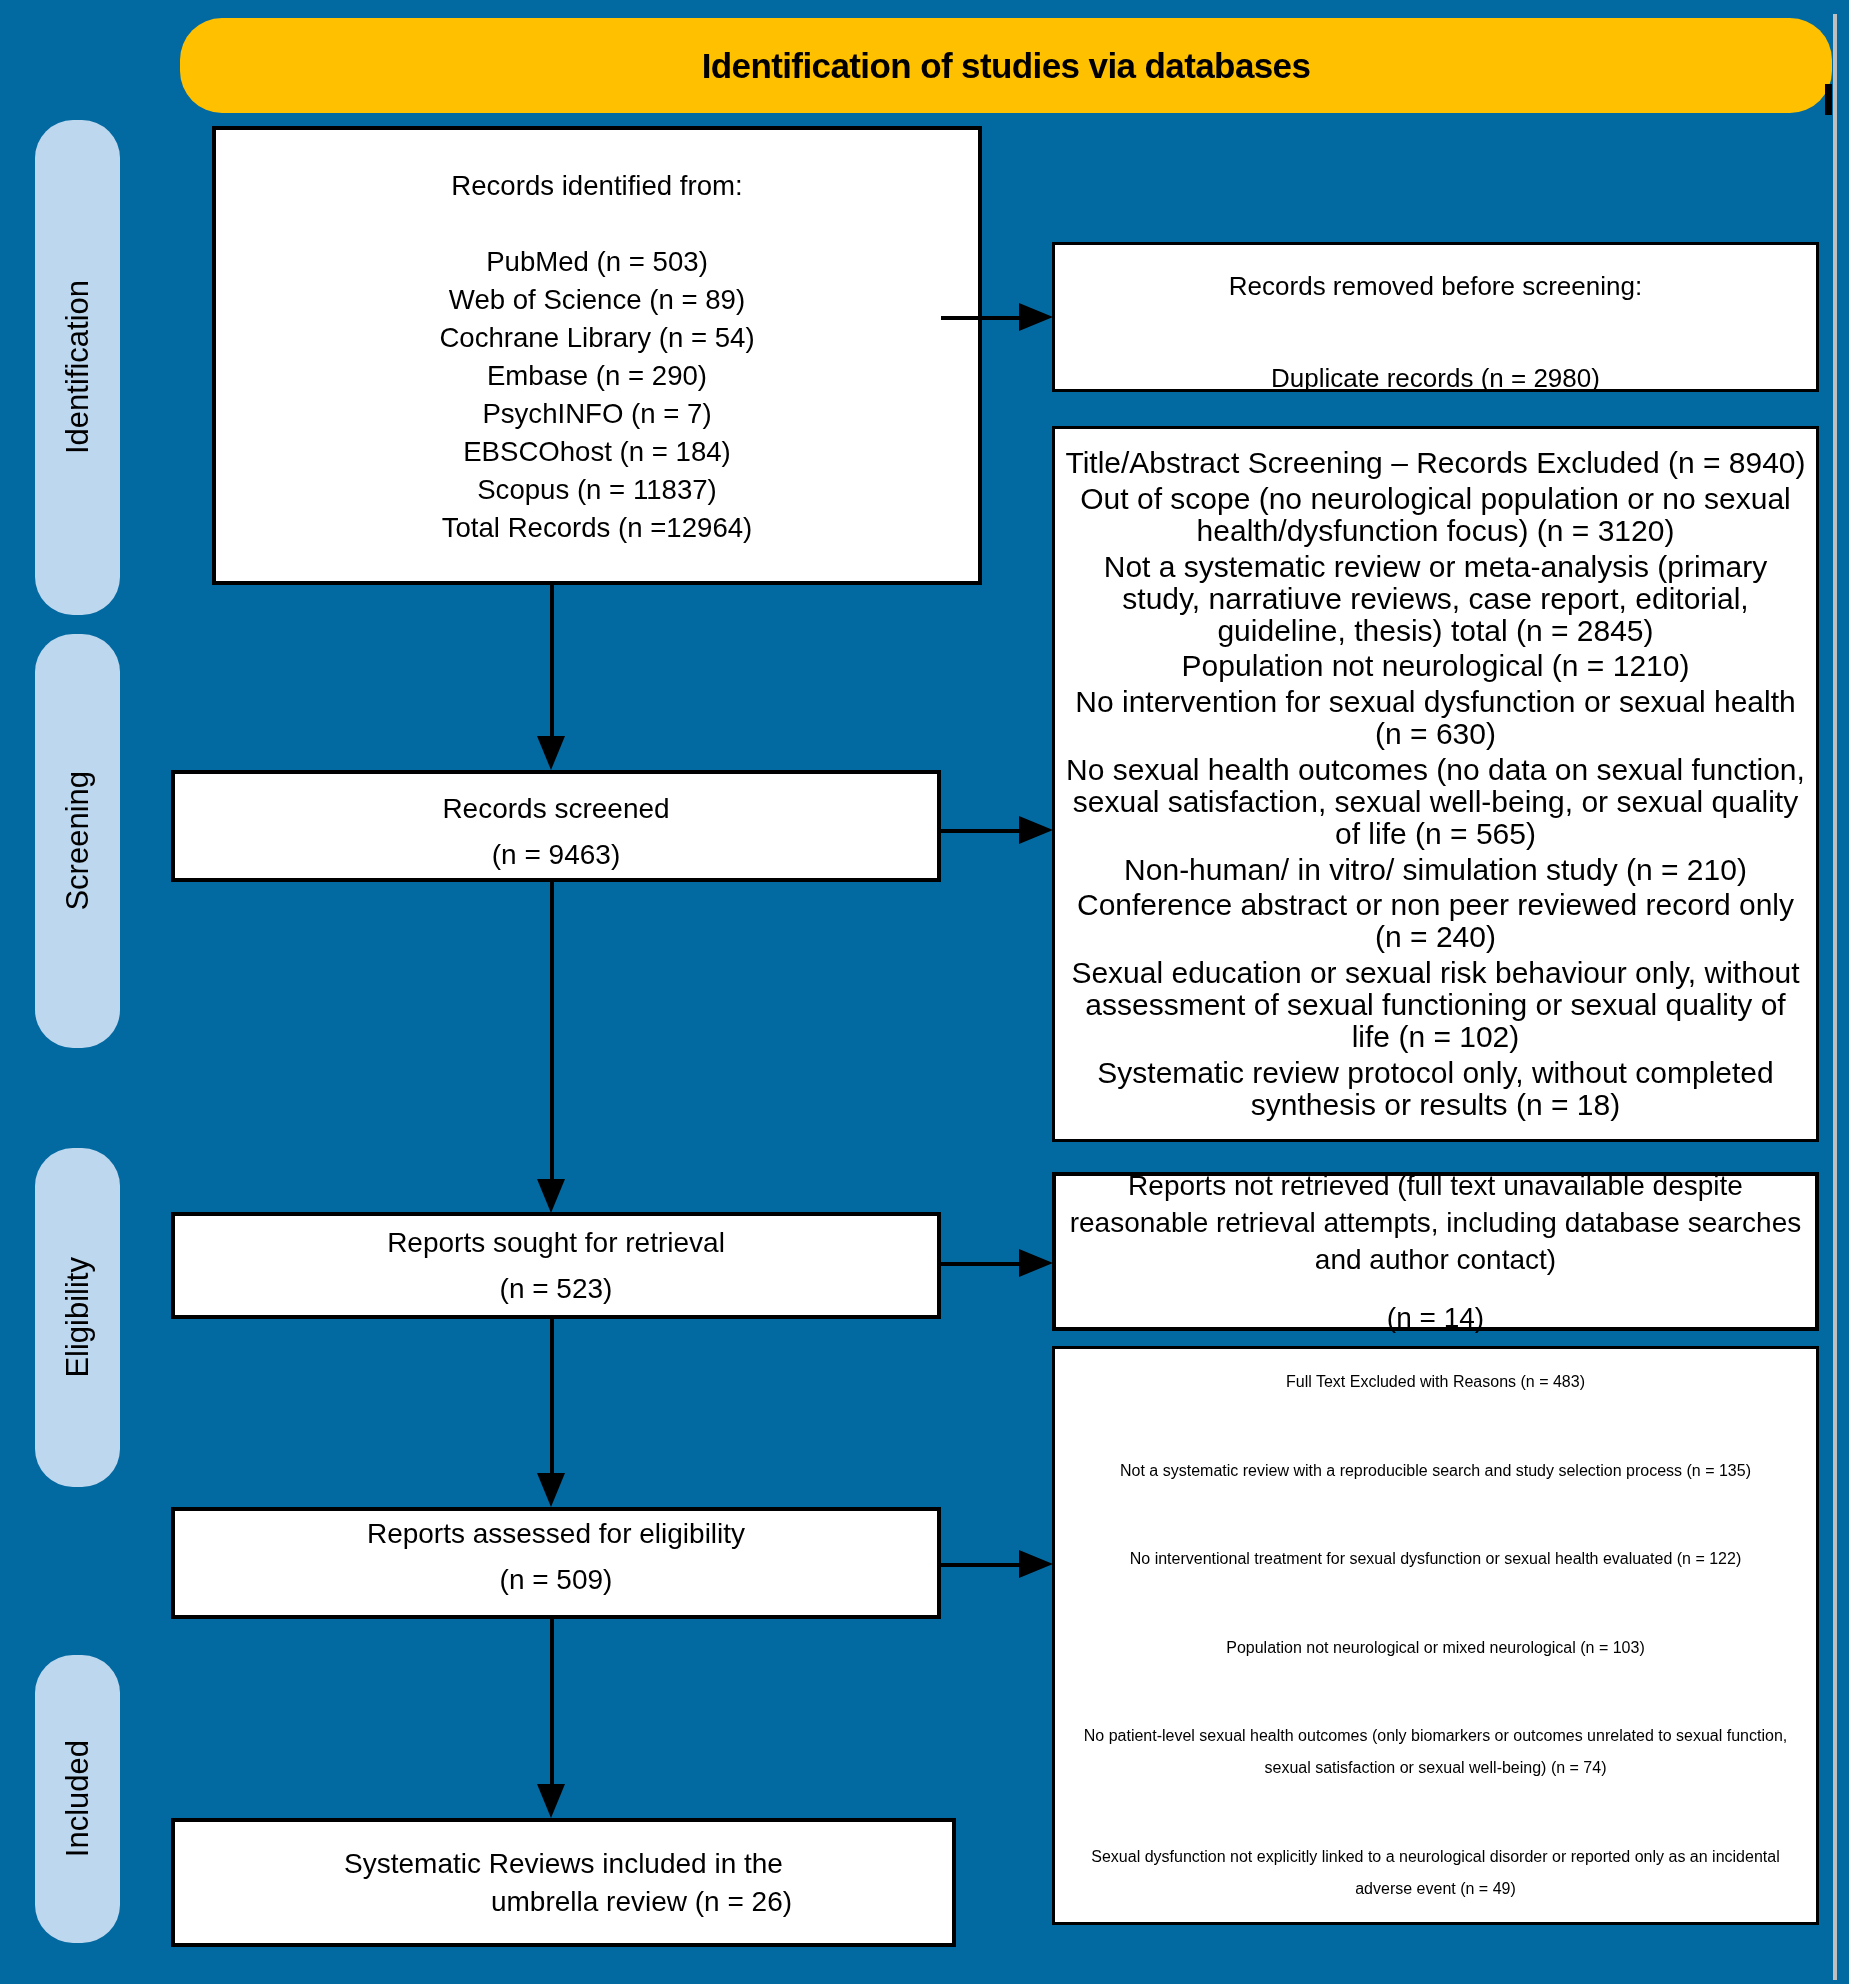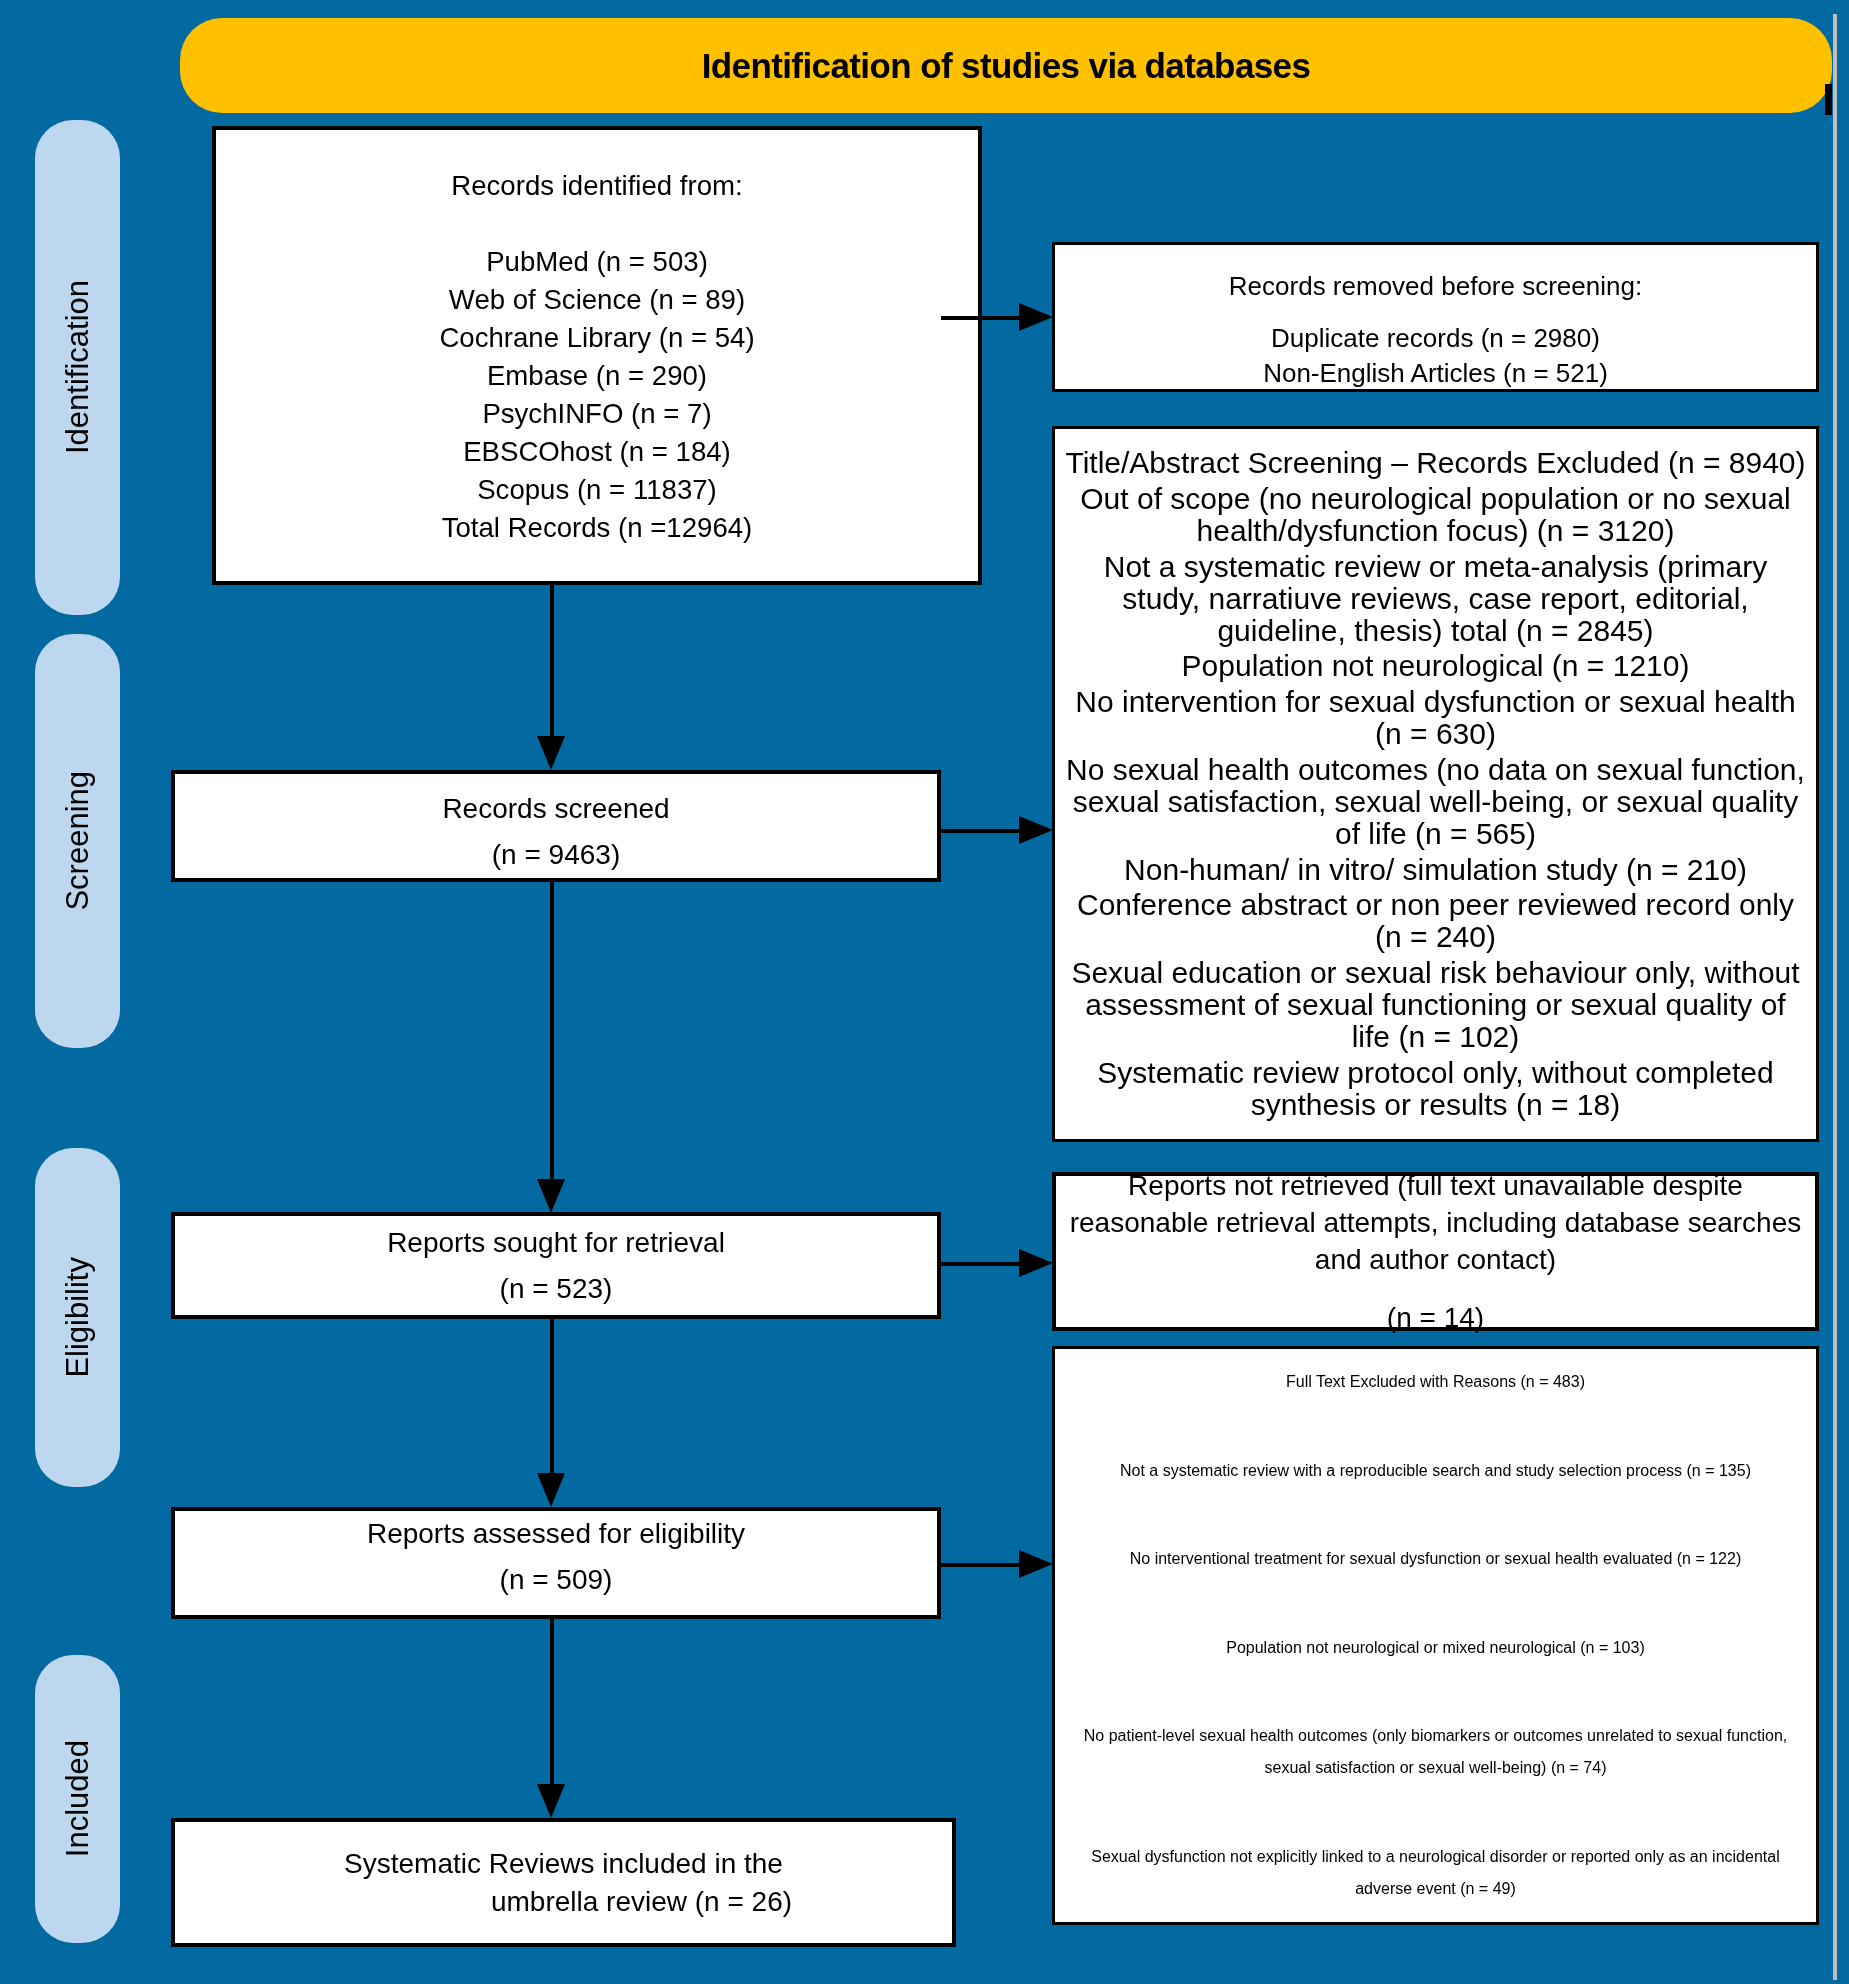--- a/index.html
+++ b/index.html
@@ -42,7 +42,7 @@
   .box-included .l2{padding-left:156px;}
 
   .box-records-removed{left:1052px;top:242px;width:767px;height:150px;border-width:3.6px;
-       justify-content:flex-start;padding-top:24px;font-size:27.6px;line-height:35px;}
+       justify-content:flex-start;padding-top:24px;font-size:27.6px;line-height:35px;gap:40px;}
   .box-records-removed .hd{margin-bottom:17px;}
   .box-records-removed .t{font-size:26px;}
 

